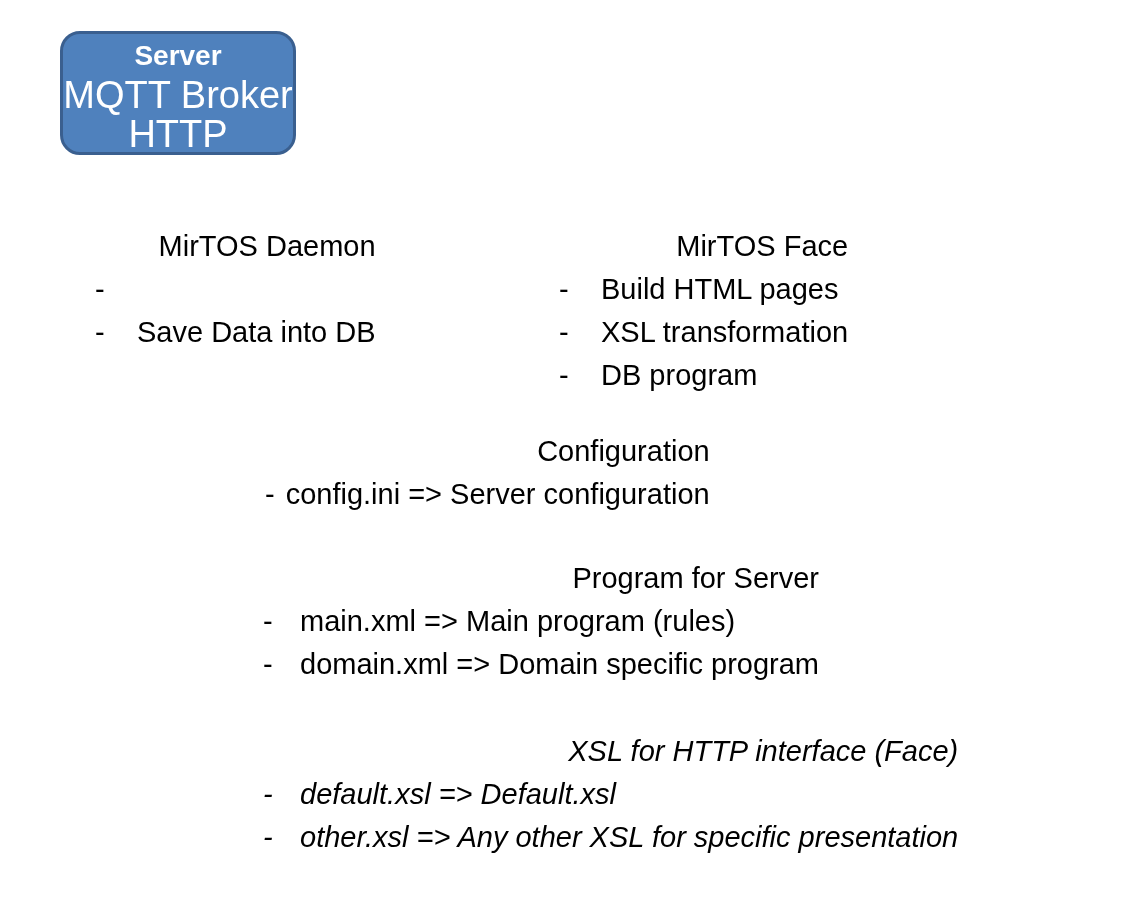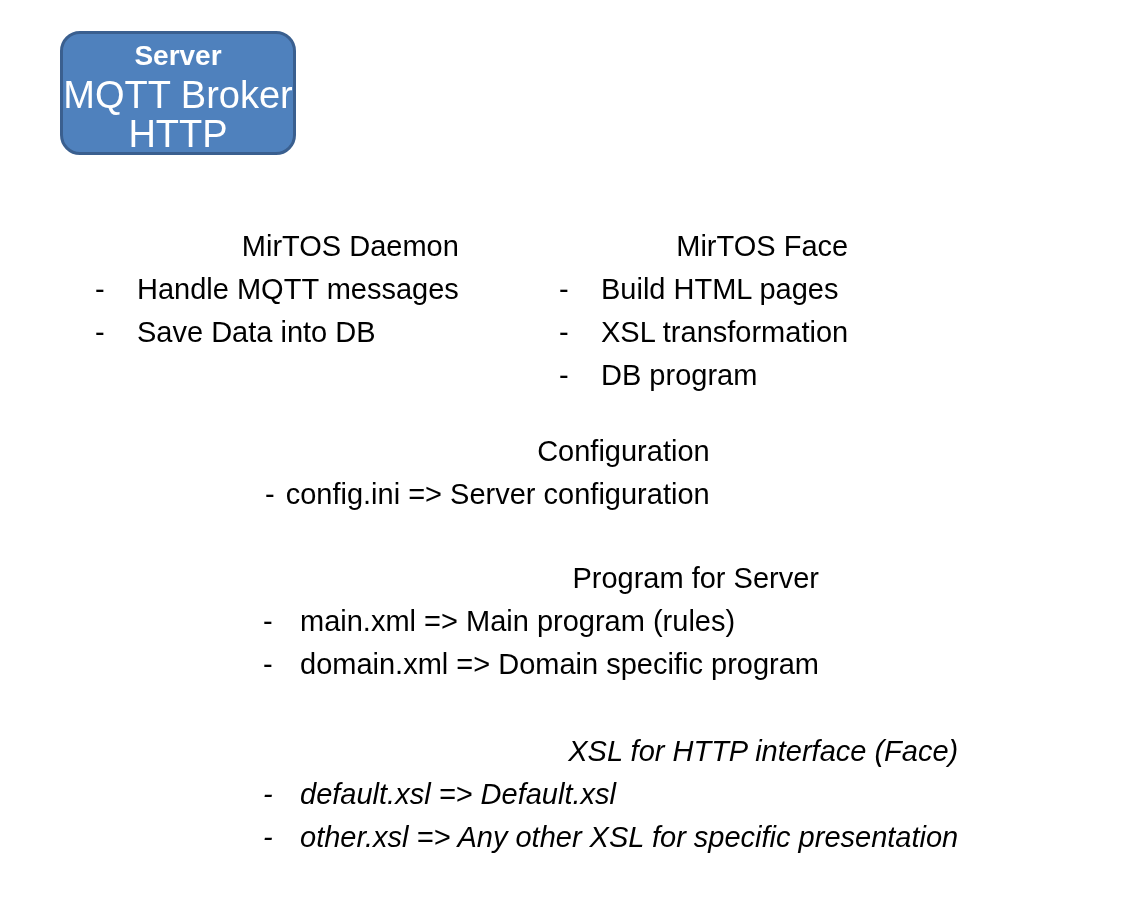--- a/index.html
+++ b/index.html
@@ -84,7 +84,6 @@
   <div class="heading">MirTOS Daemon</div>
   <div class="bullet">
     <span class="dash">-</span>
-    <span class="txt">Handle MQTT messages</span>
   </div>
   <div class="bullet">
     <span class="dash">-</span>

